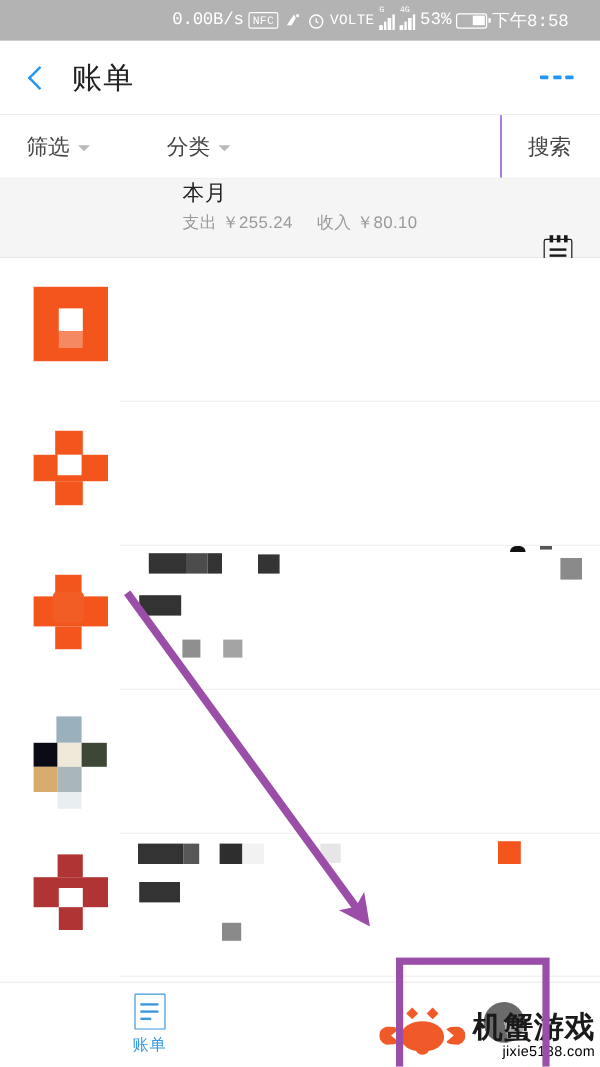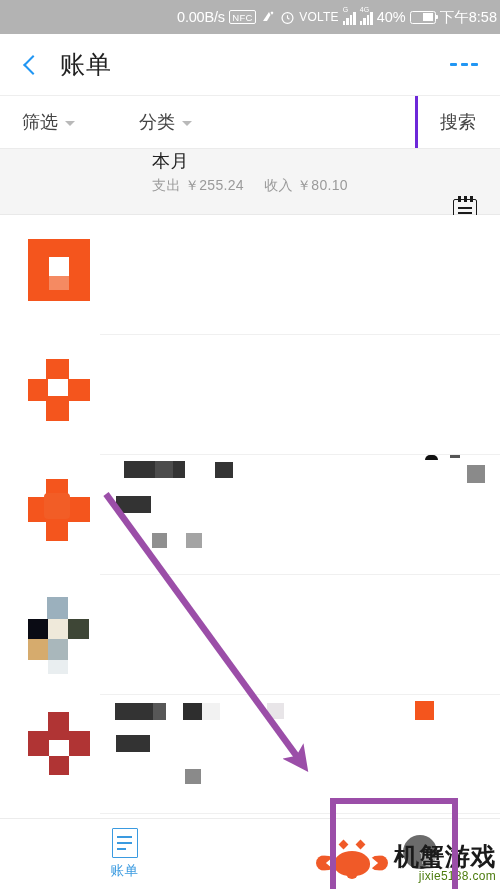--- a/index.html
+++ b/index.html
@@ -23,11 +23,12 @@
     display: flex;
     align-items: center;
     justify-content: flex-end;
-    padding-right: 3px;
+    padding-right: 26px;
     box-sizing: border-box;
     color: #ffffff;
     font-size: 14.5px;
     gap: 4px;
+    font-family: Liberation Mono, monospace;
   }
   .status-bar .net-speed { letter-spacing: -0.2px; }
   .nfc-badge {

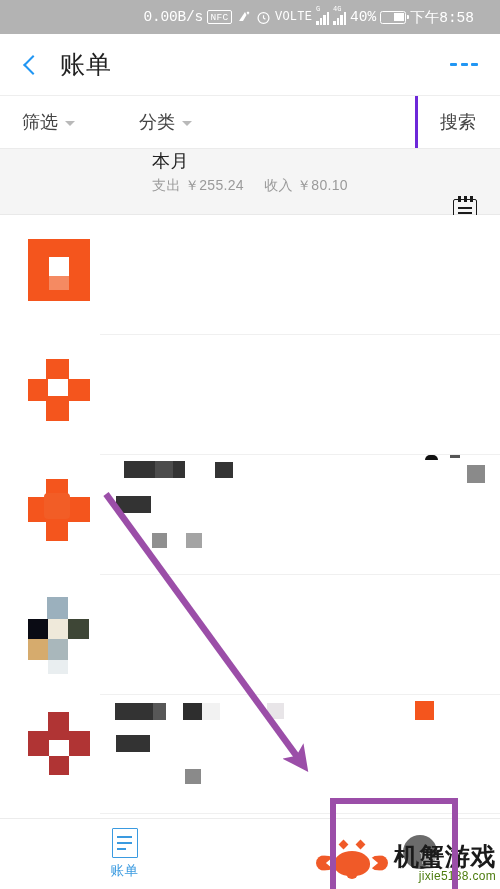--- a/index.html
+++ b/index.html
@@ -428,7 +428,7 @@
       <span class="bar b3"></span>
       <span class="bar b4"></span>
   </span>
-  <span>40%</span>
+  <span>53%</span>
   <span class="battery">
       <span class="fill"></span>
     </span>

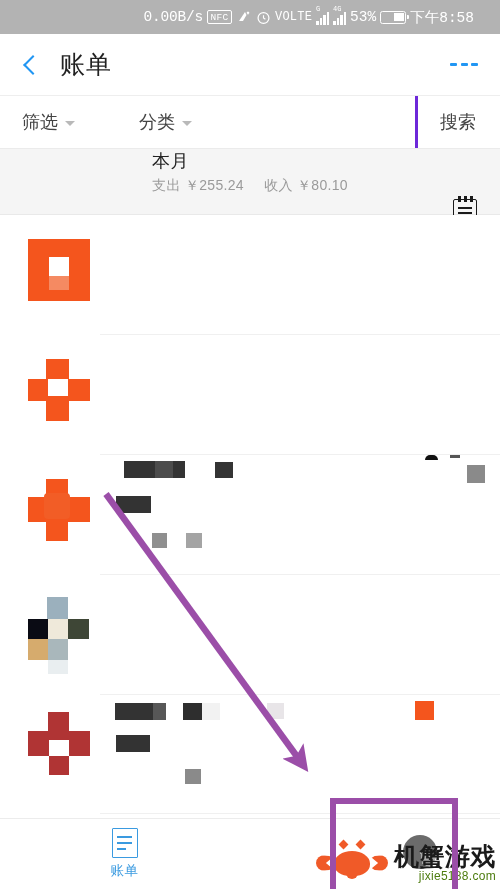--- a/index.html
+++ b/index.html
@@ -161,7 +161,7 @@
     align-items: center;
     height: 100%;
     padding: 0 24px 0 22px;
-    border-left: 3px solid #6d28d9;
+    border-left: 1px solid #6d28d9;
     box-sizing: border-box;
   }
   .search-label {

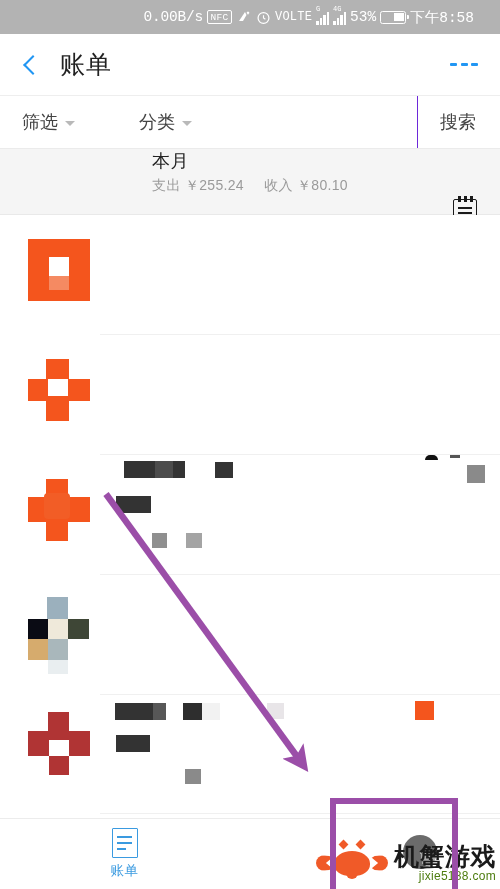--- a/index.html
+++ b/index.html
@@ -390,7 +390,7 @@
   }
   .wm-url {
     font-size: 12px;
-    color: #4d7c0f;
+    color: #000000;
     letter-spacing: 0.3px;
     align-self: flex-end;
   }

